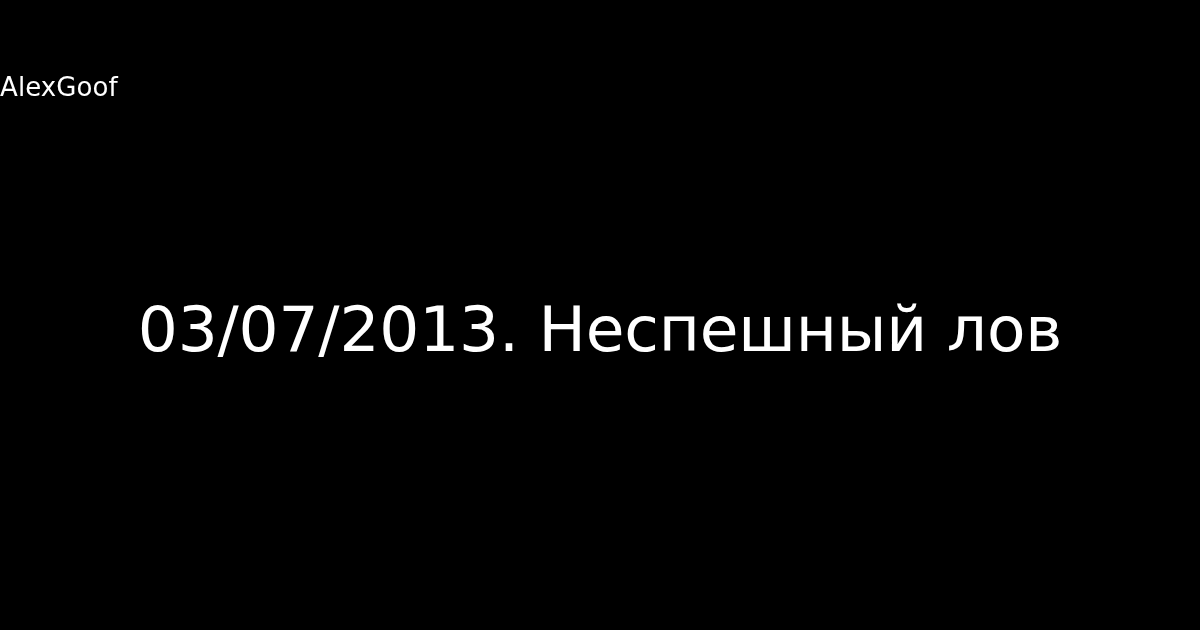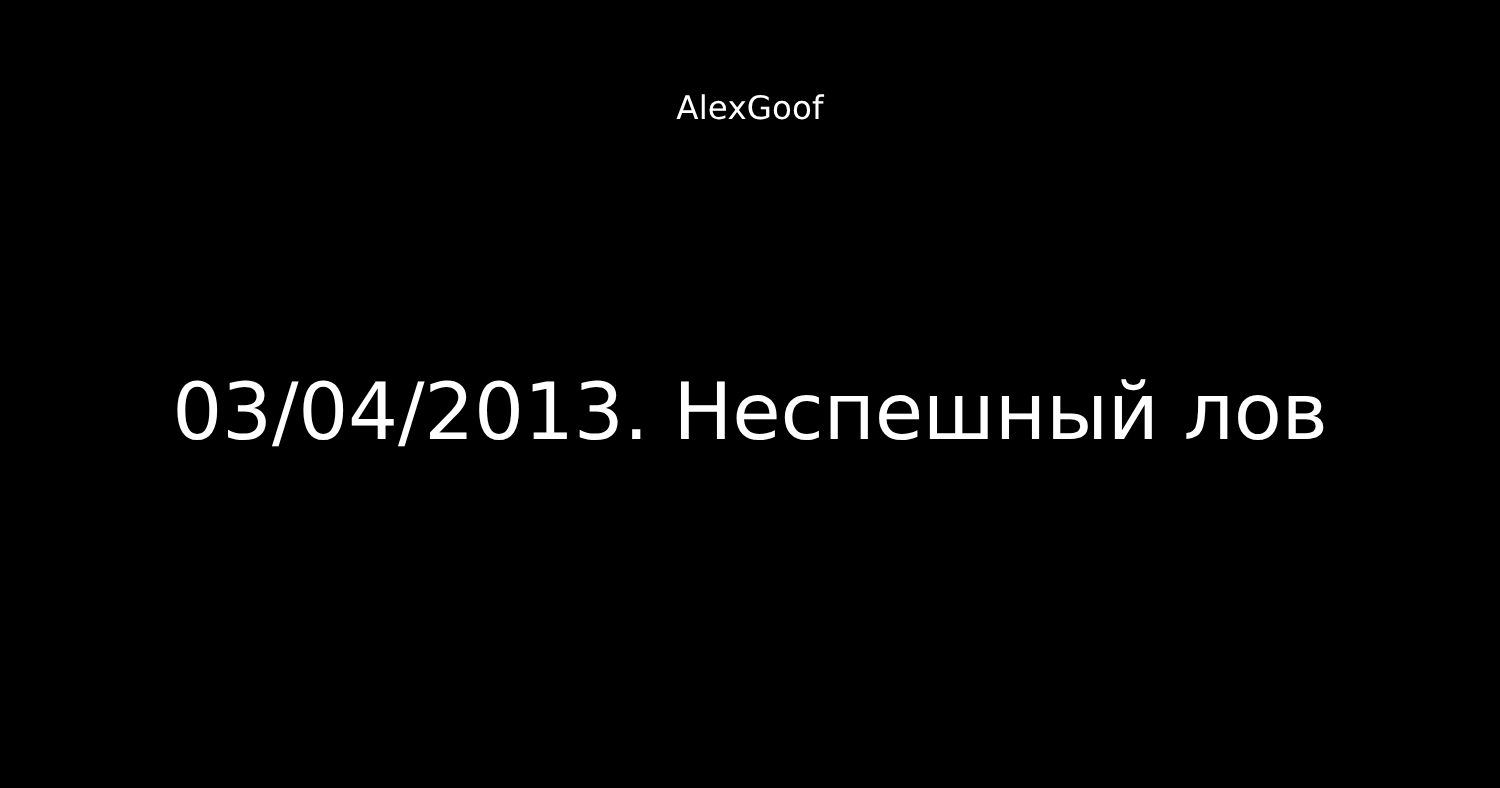--- a/index.html
+++ b/index.html
@@ -30,7 +30,6 @@
     top: 70px;
     left: 0;
     width: 1200px;
-    text-align: center;
     line-height: 1;
   }
 

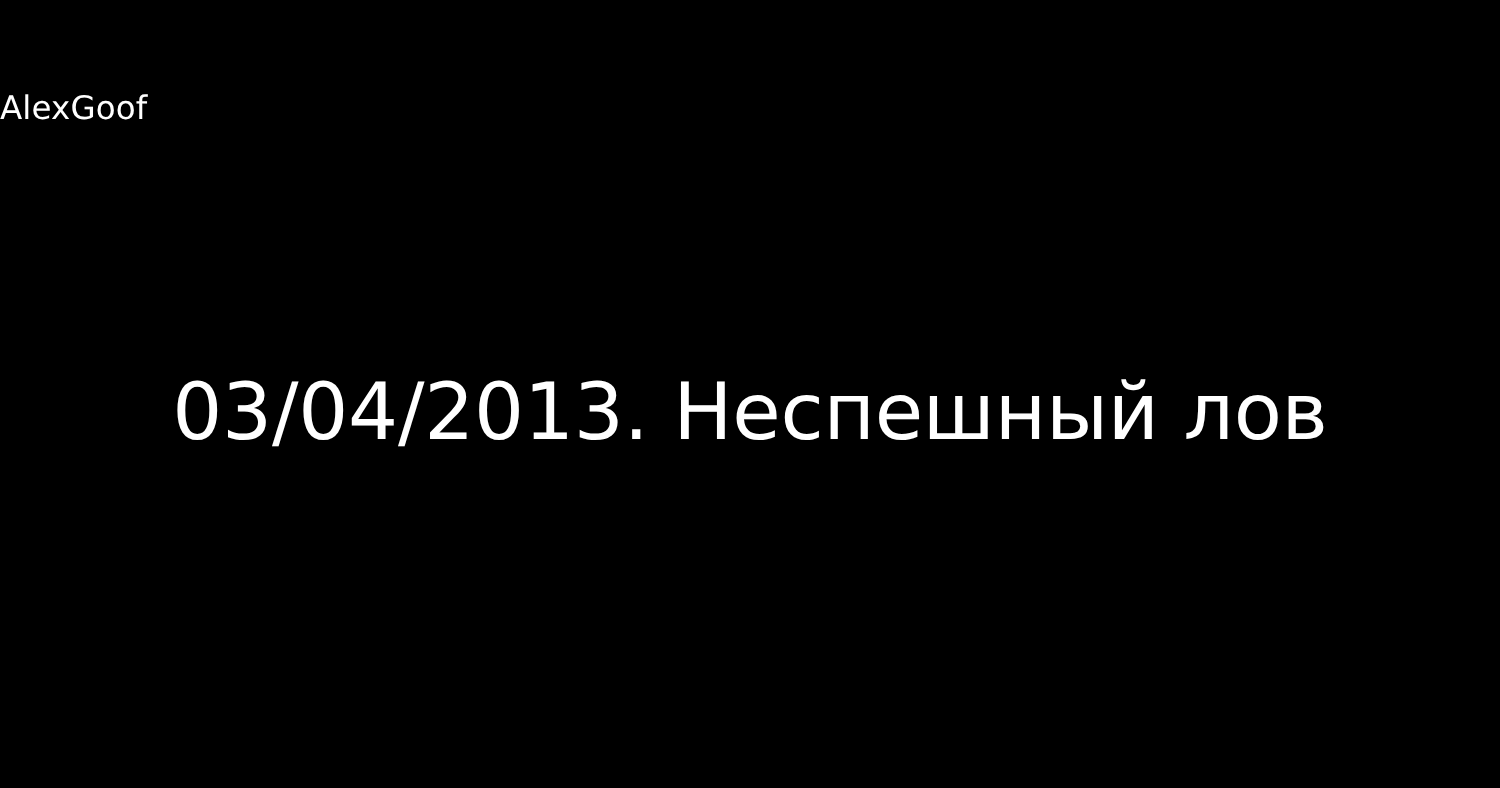--- a/index.html
+++ b/index.html
@@ -79,7 +79,7 @@
   </div>
 
   <div class="headline-row">
-    <h1 class="headline" style="color: rgb(255, 255, 255);">03/04/2013. Неспешный лов</h1>
+    <h1 class="headline" style="color: rgb(255, 255, 255);">03/07/2013. Неспешный лов</h1>
   </div>
 
 </div>

